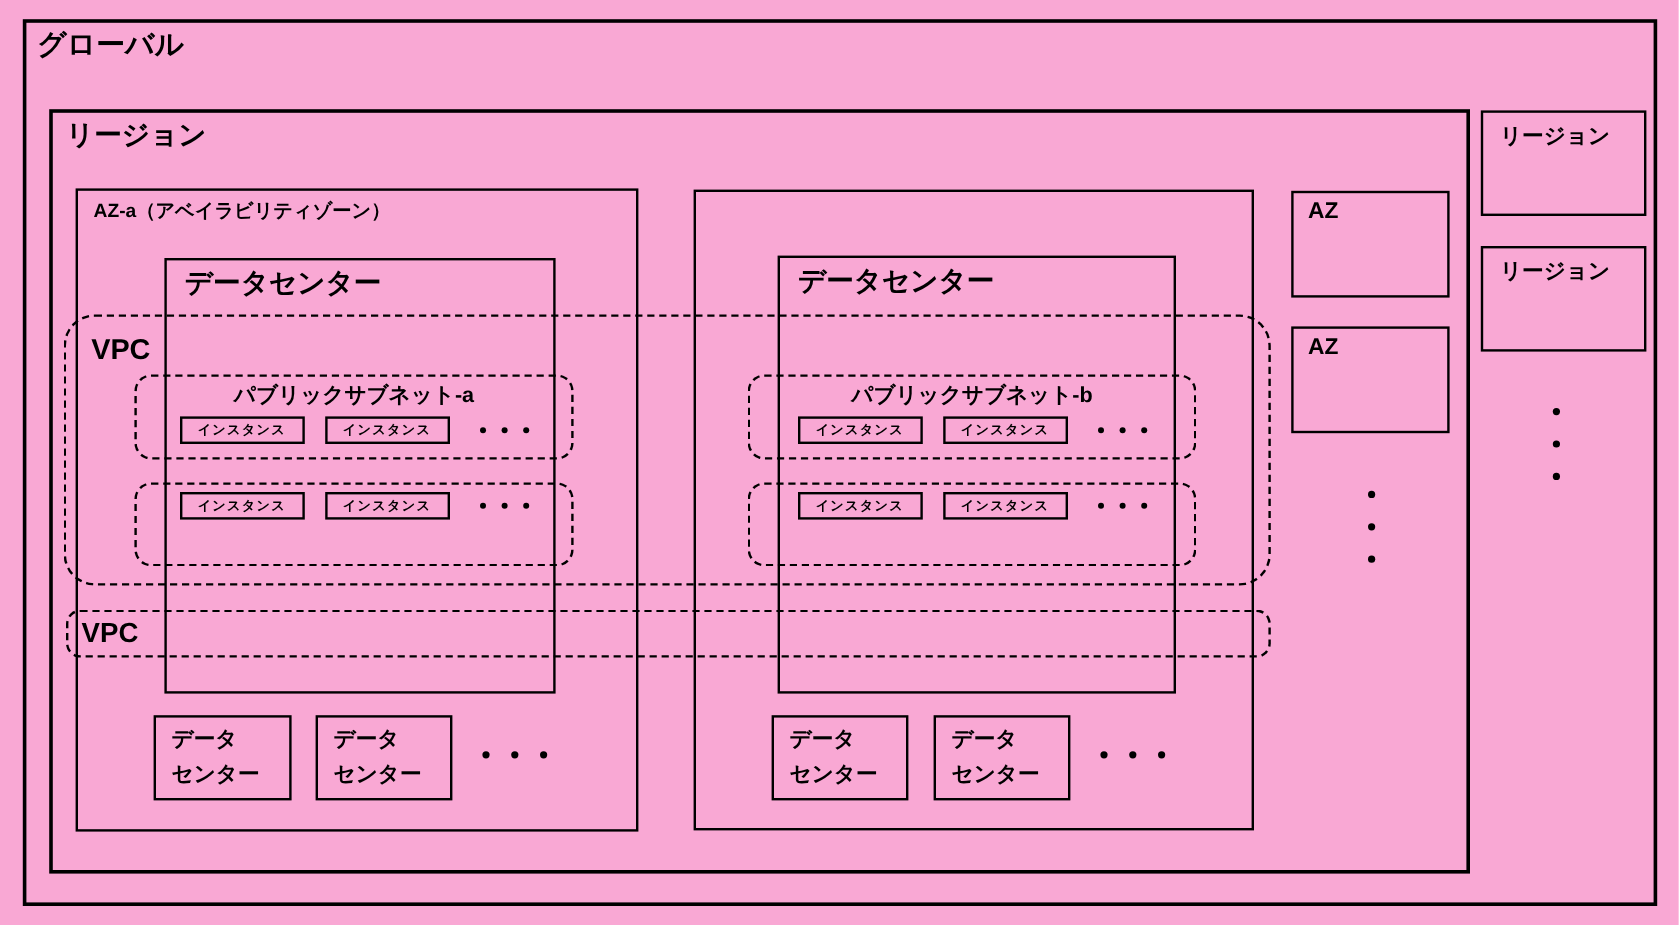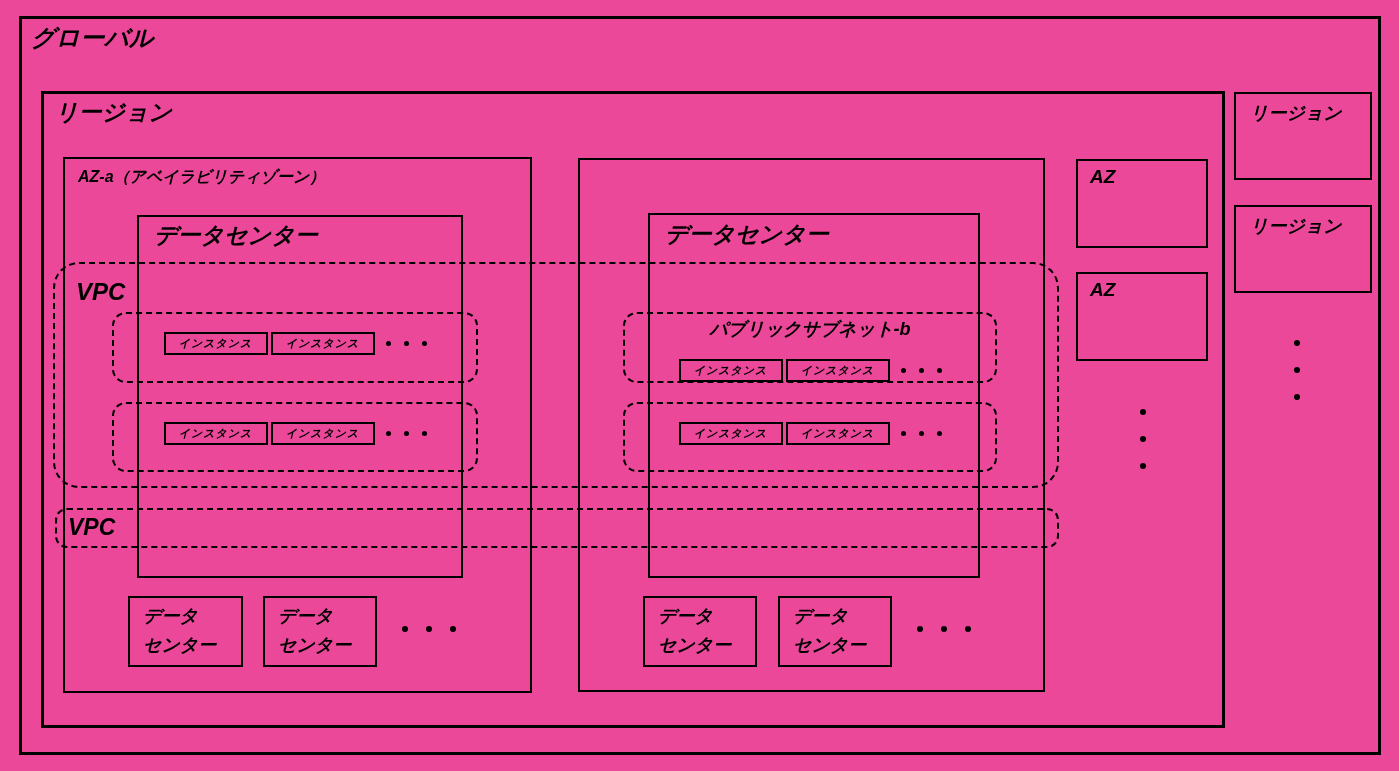--- a/index.html
+++ b/index.html
@@ -6,11 +6,10 @@
   #canvas{
     position:relative;
     width:1399px;height:771px;
-    background:#ec4899;
+    background:#f9a8d4;
     font-family:"Liberation Sans","DejaVu Sans",sans-serif;
     color:#000;
     overflow:hidden;
-    font-style:italic;
   }
   .abs{position:absolute;box-sizing:border-box;background:transparent;}
   .b2{border:2px solid #000;}

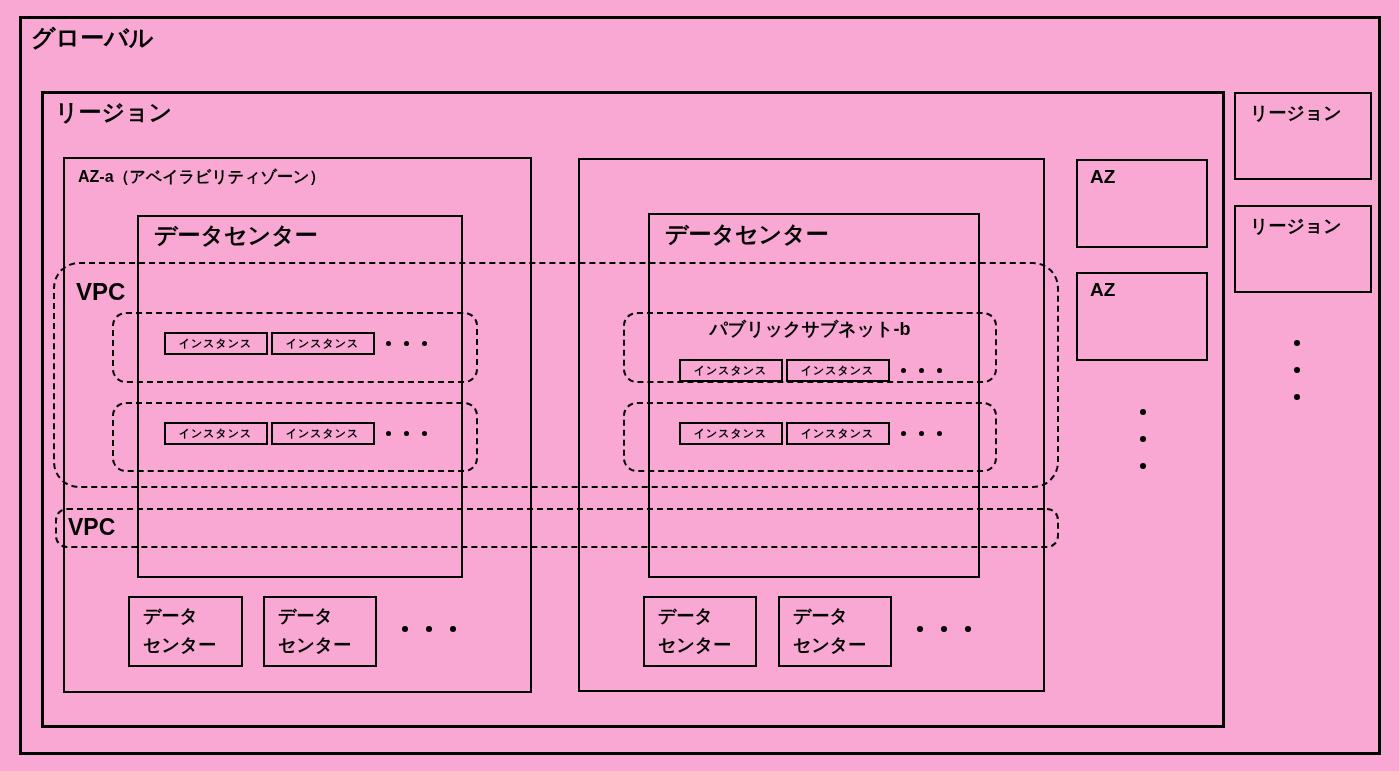--- a/index.html
+++ b/index.html
@@ -69,6 +69,7 @@
   <div class="lbl" style="left:76px;top:278px;font-size:24px;">VPC</div>
 
   <div class="abs dash subnet" style="left:112px;top:312px;width:366px;height:71px;">
+    <div class="subnet-label">パブリックサブネット-a</div>
     <div class="inst-row">
       <div class="inst">インスタンス</div>
       <div class="inst">インスタンス</div>

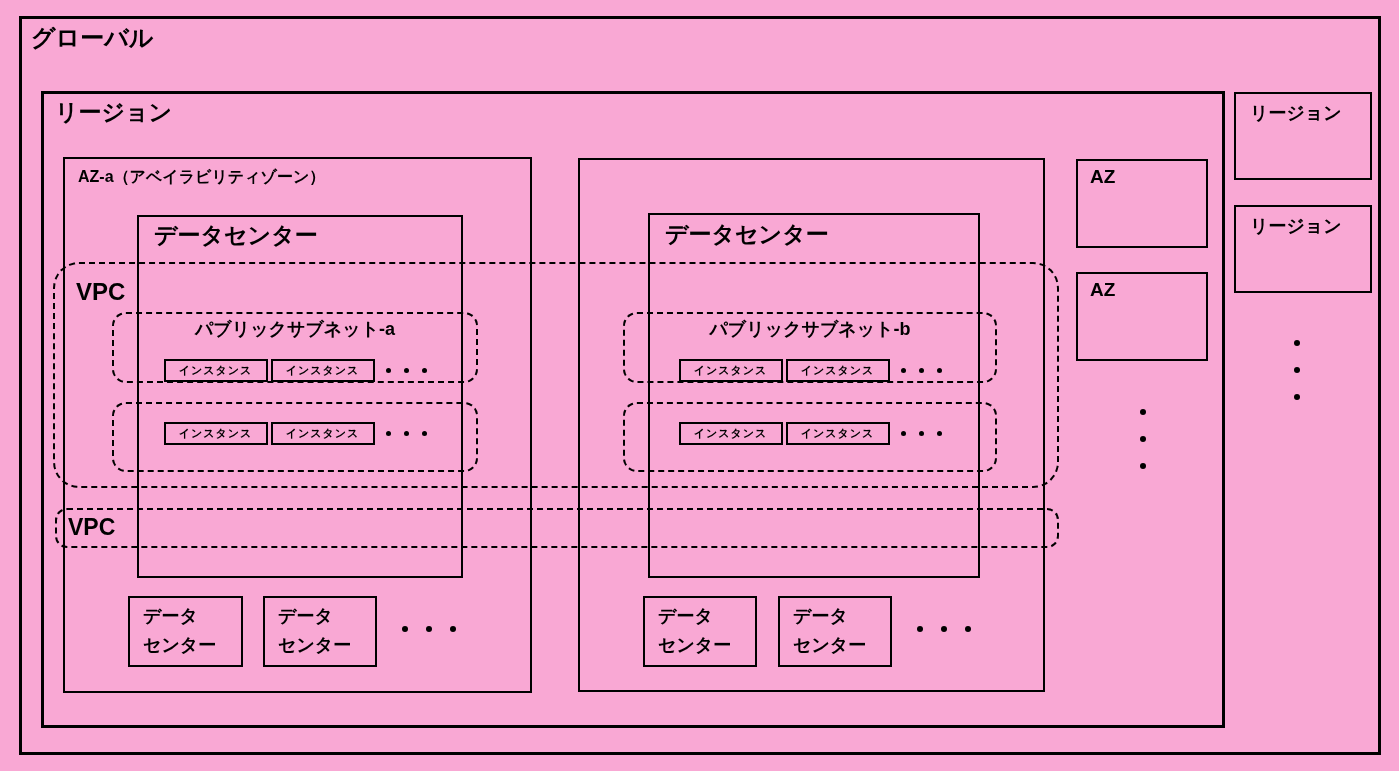--- a/index.html
+++ b/index.html
@@ -27,7 +27,7 @@
     border-radius:14px;
   }
   .subnet-label{font-weight:bold;font-size:18px;margin-top:5px;line-height:1.2;}
-  .inst-row{display:flex;align-items:center;gap:3px;margin-top:18px;}
+  .inst-row{display:flex;align-items:center;gap:17px;margin-top:6px;}
   .inst{
     width:104px;height:23px;border:2px solid #000;box-sizing:border-box;
     display:flex;align-items:center;justify-content:center;

